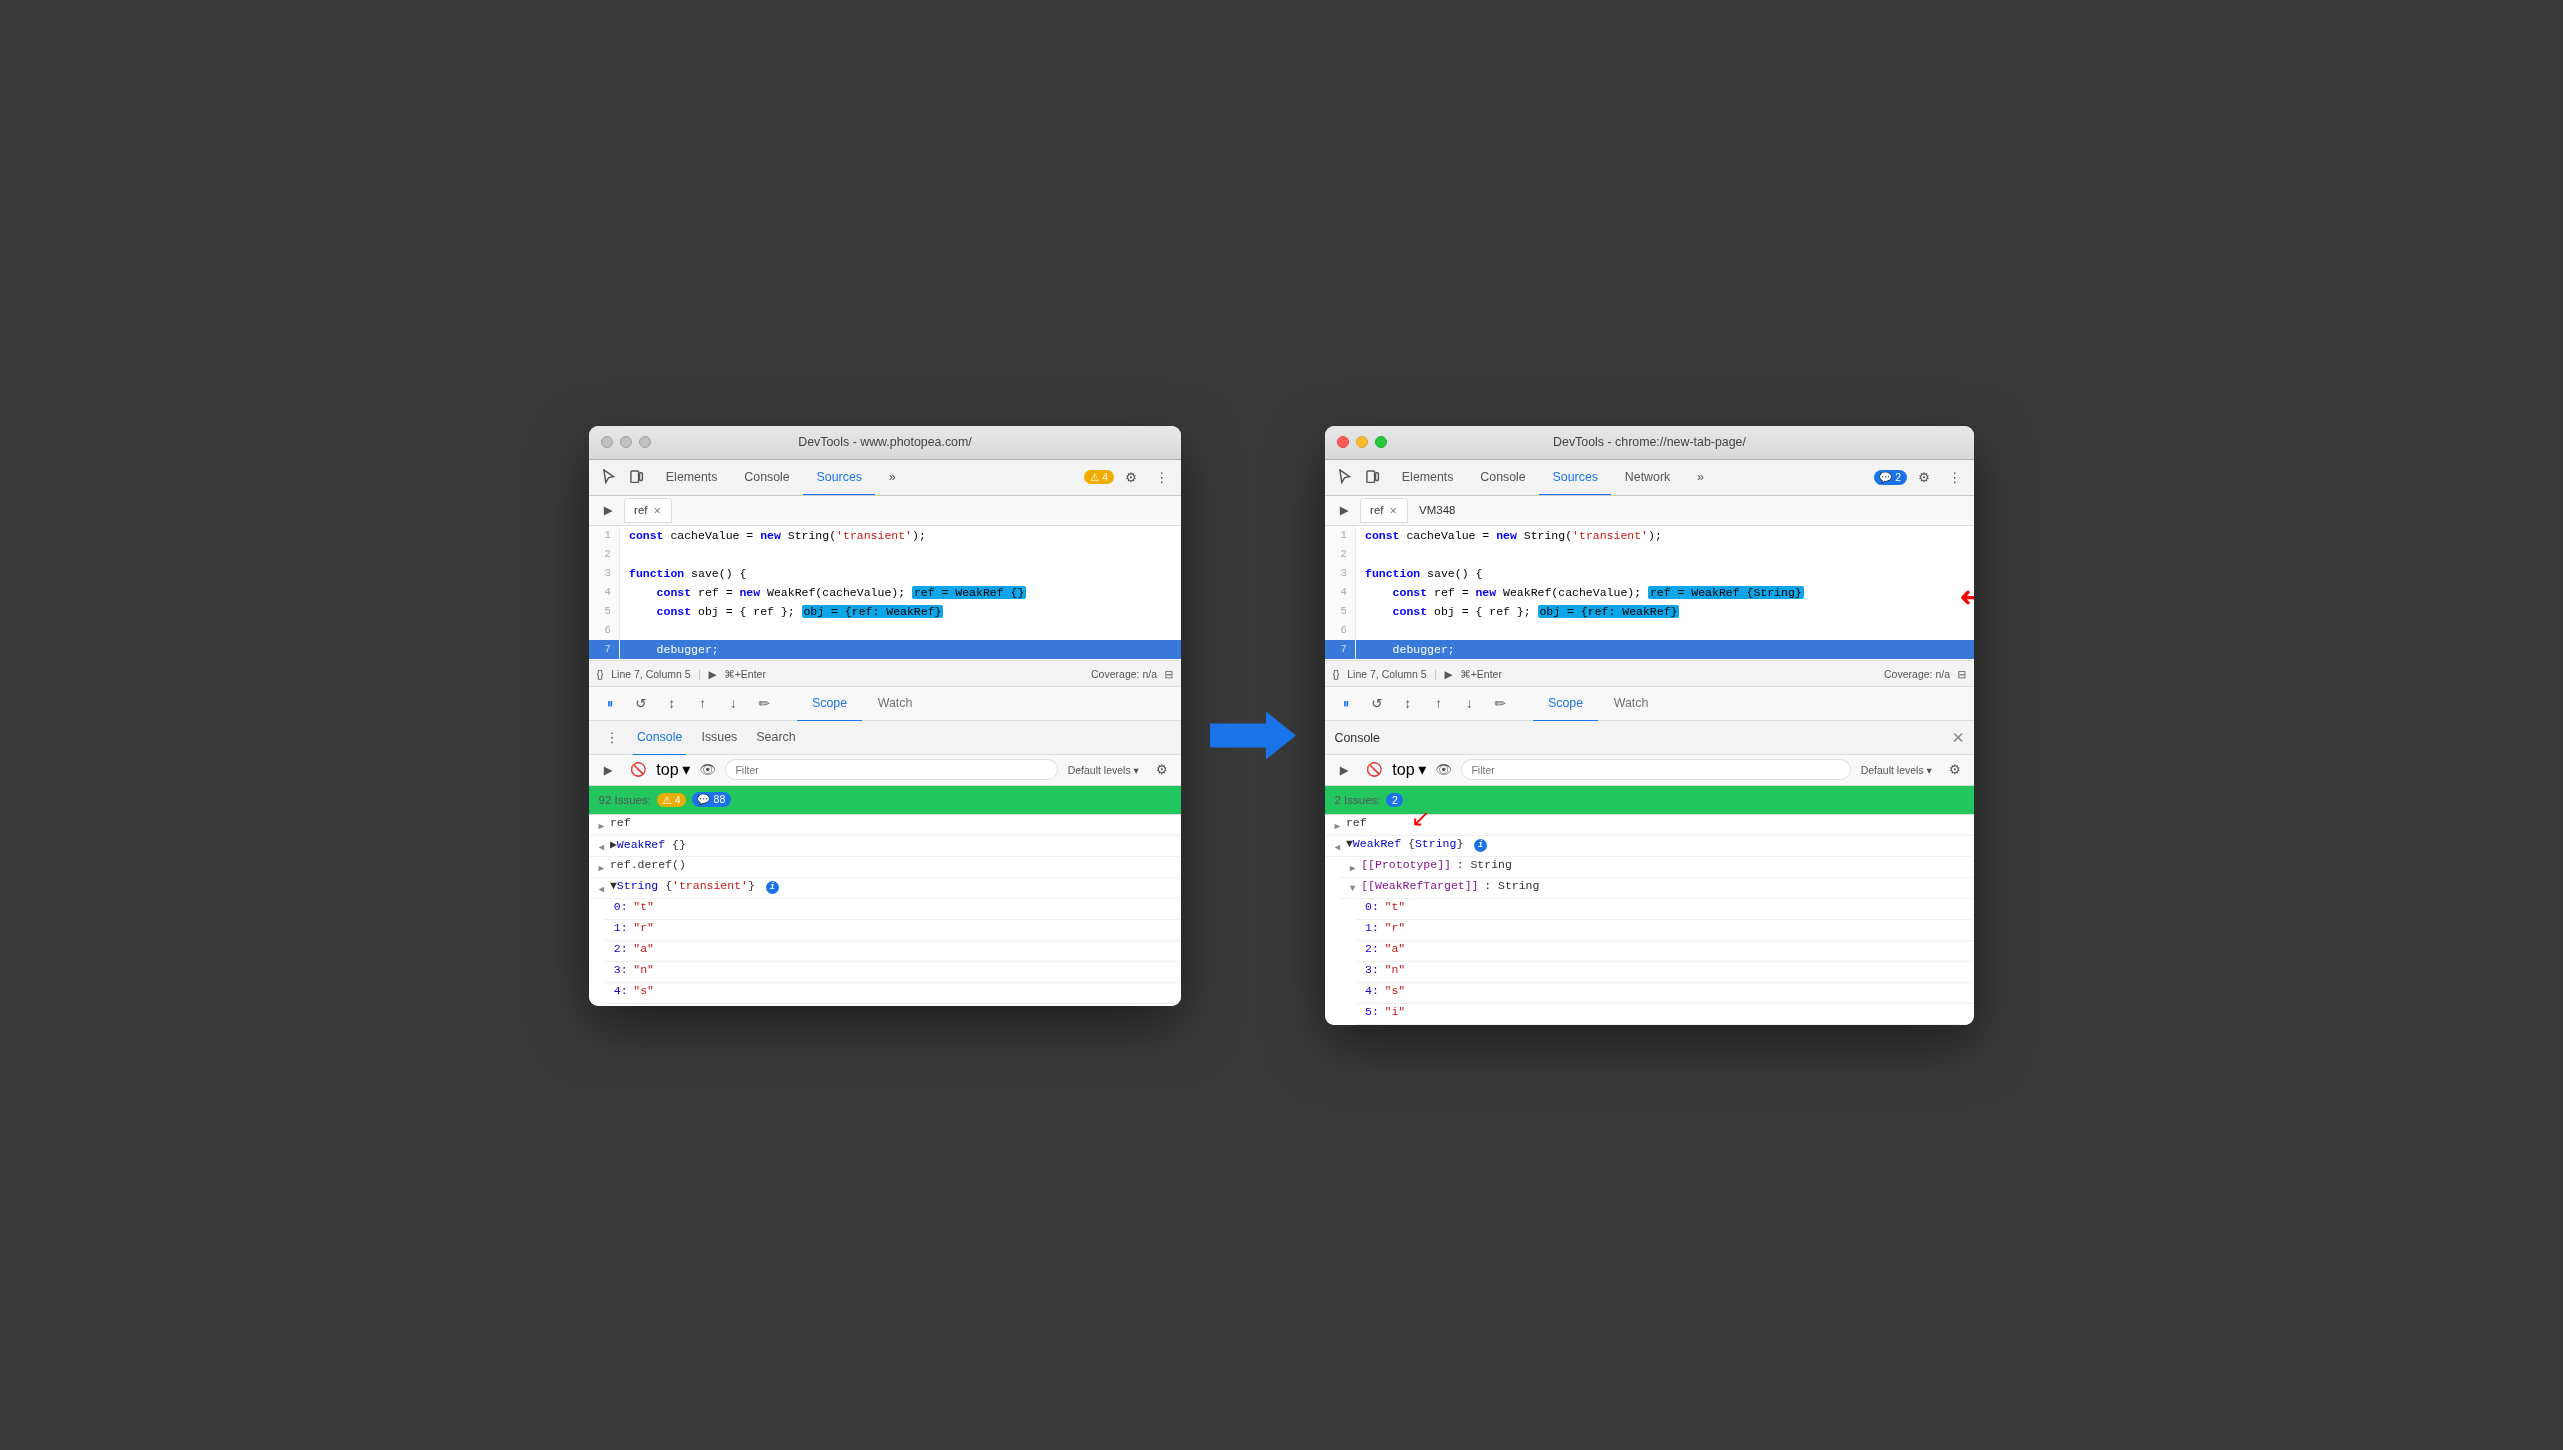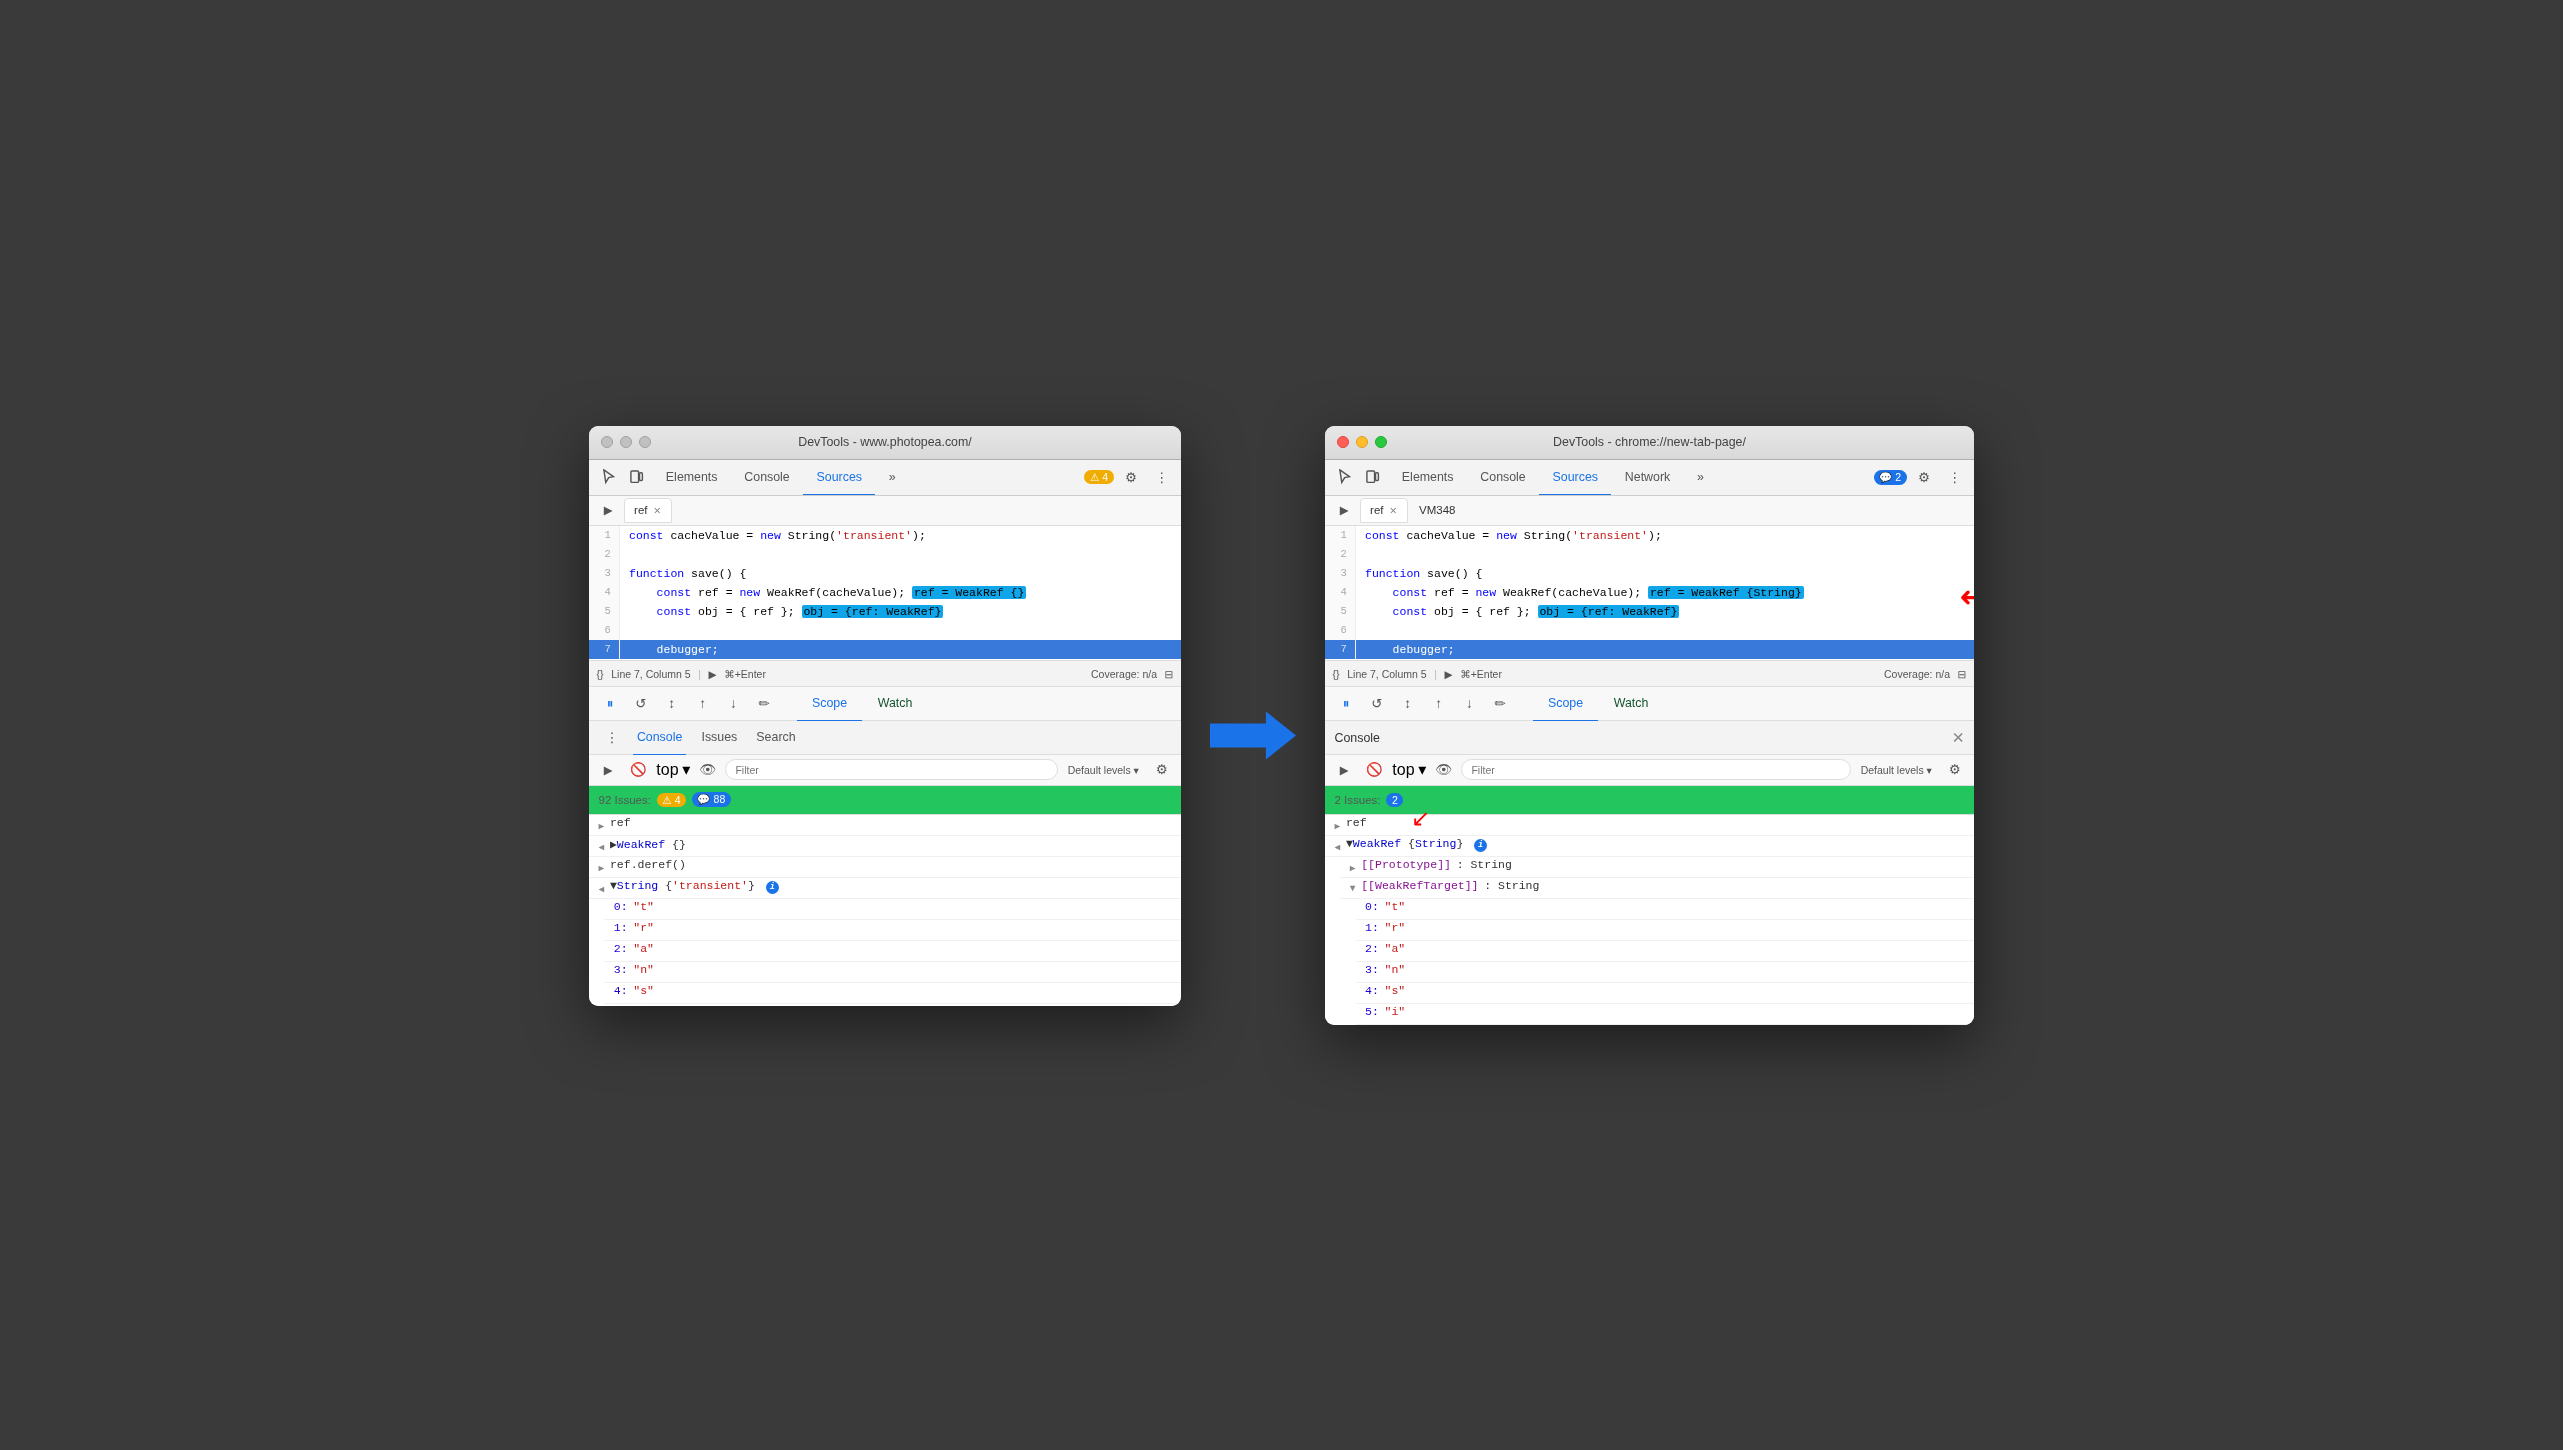--- a/index.html
+++ b/index.html
@@ -188,7 +188,7 @@
     .code-line.highlighted .code-content {
       color: #fff;
     }
-    .kw { color: #00f; }
+    .kw { color: #00f; font-weight: bold; }
     .str { color: #c41a16; }
     .highlight-yellow {
       background: #0ea5e9;

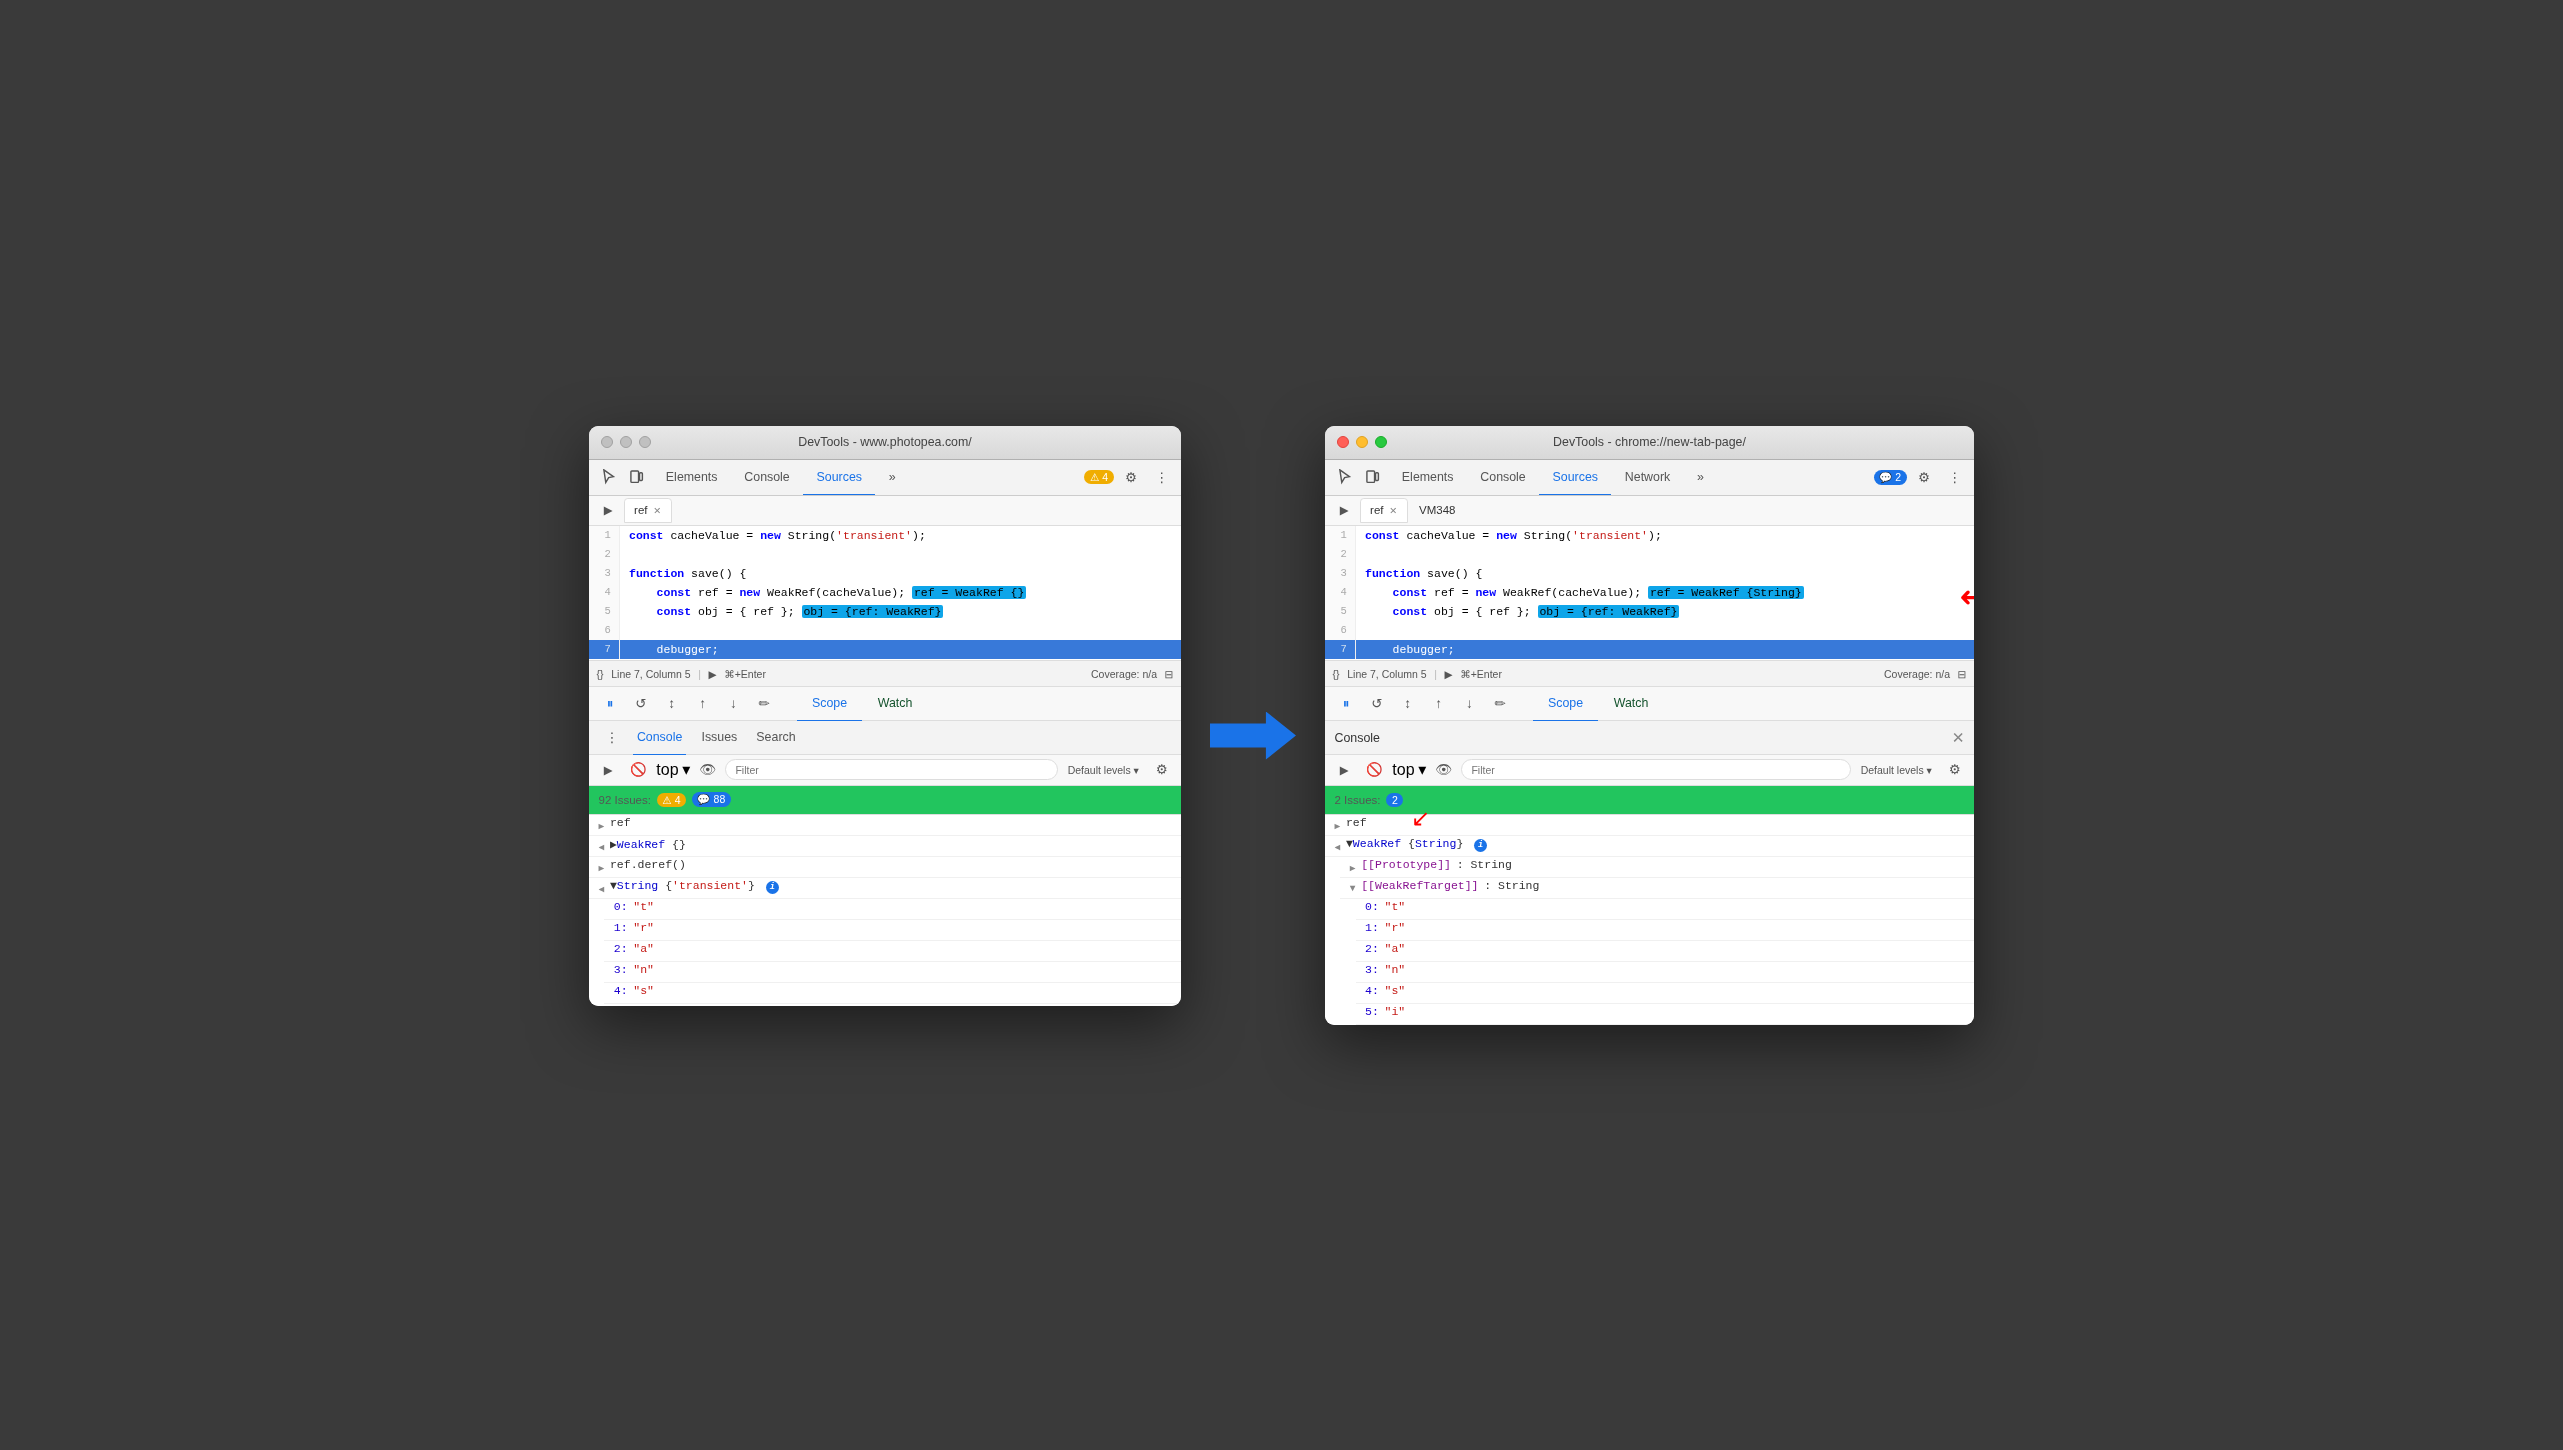--- a/index.html
+++ b/index.html
@@ -243,7 +243,7 @@
       align-items: center;
       font-size: 12.4px;
       cursor: pointer;
-      color: #14532d;
+      color: #737373;
       border-bottom: 1.9px solid transparent;
     }
     .scope-tab.active {

